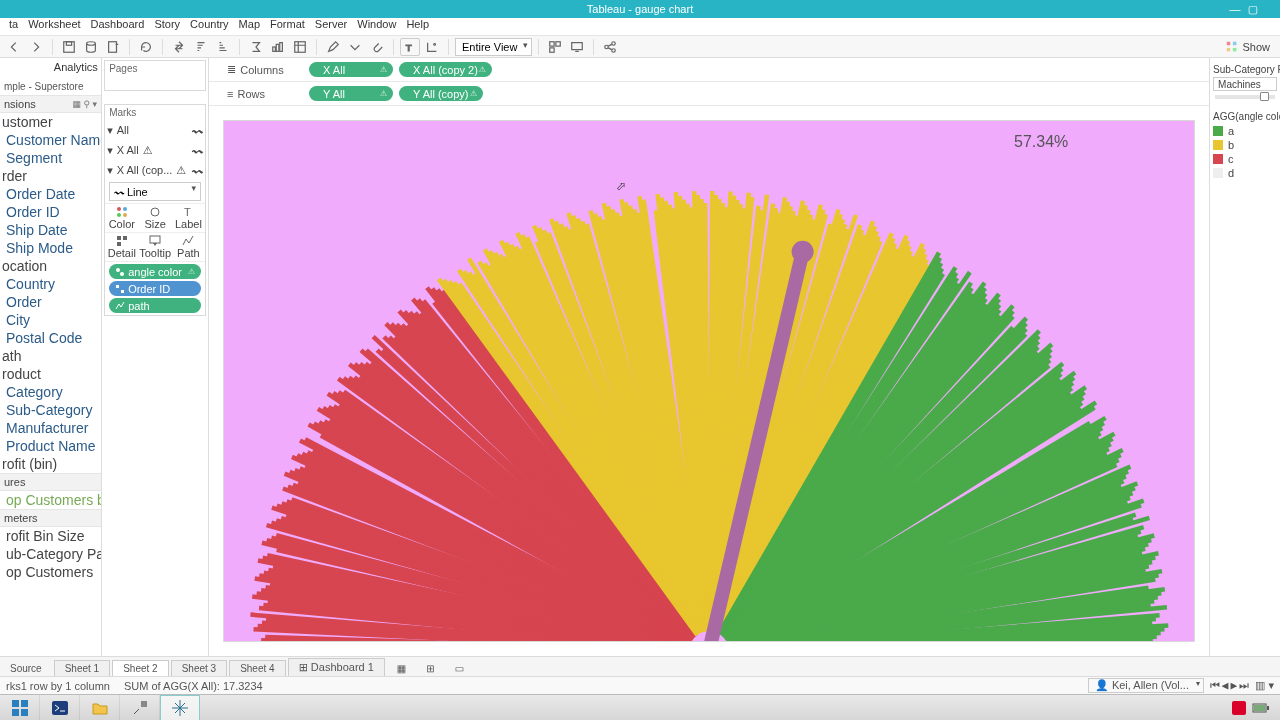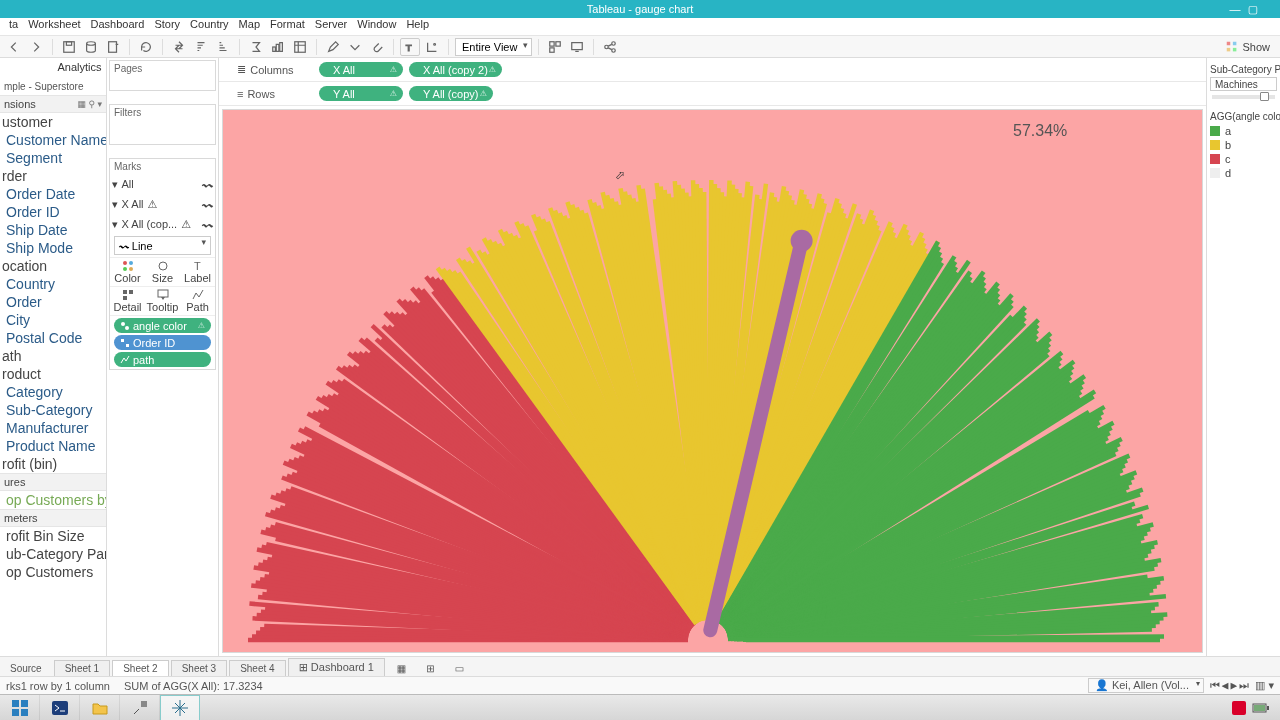--- a/index.html
+++ b/index.html
@@ -325,10 +325,6 @@
     <div class="card">
       <div class="card-title">Pages</div>
       <div class="card-body" style="height:14px"></div>
-    </div>
-    <div class="card">
-      <div class="card-title">Filters</div>
-      <div class="card-body" style="height:24px"></div>
     </div>
     <div class="card" style="flex:0 0 auto">
       <div class="card-title">Marks</div>

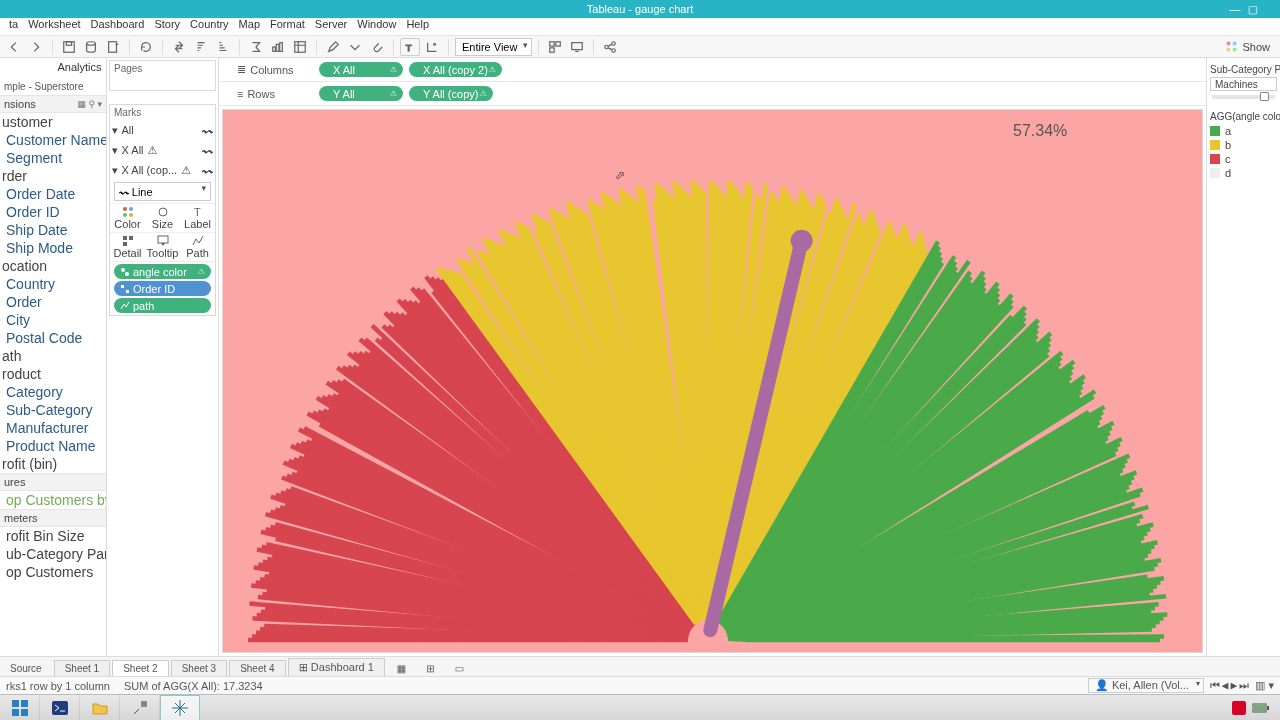--- a/index.html
+++ b/index.html
@@ -64,7 +64,7 @@
   .shelf-pill { background: #3fb27f; color: #fff; border-radius: 9px; padding: 1px 14px; margin-right: 6px; font-size: 10px; height: 15px; display: flex; align-items: center; position: relative; min-width: 84px; }
   .shelf-pill .tri { position: absolute; right: 6px; font-size: 8px; opacity: .8; }
 
-  .viewport { flex: 1; margin: 3px; border: 1px solid #d9d9d9; position: relative; background: #fca5a5; overflow: hidden; }
+  .viewport { flex: 1; margin: 14px; border: 1px solid #d9d9d9; position: relative; background: #f0abfc; overflow: hidden; }
   .value-label { position: absolute; top: 12px; left: 790px; color: #555; font-size: 16px; }
 
   

